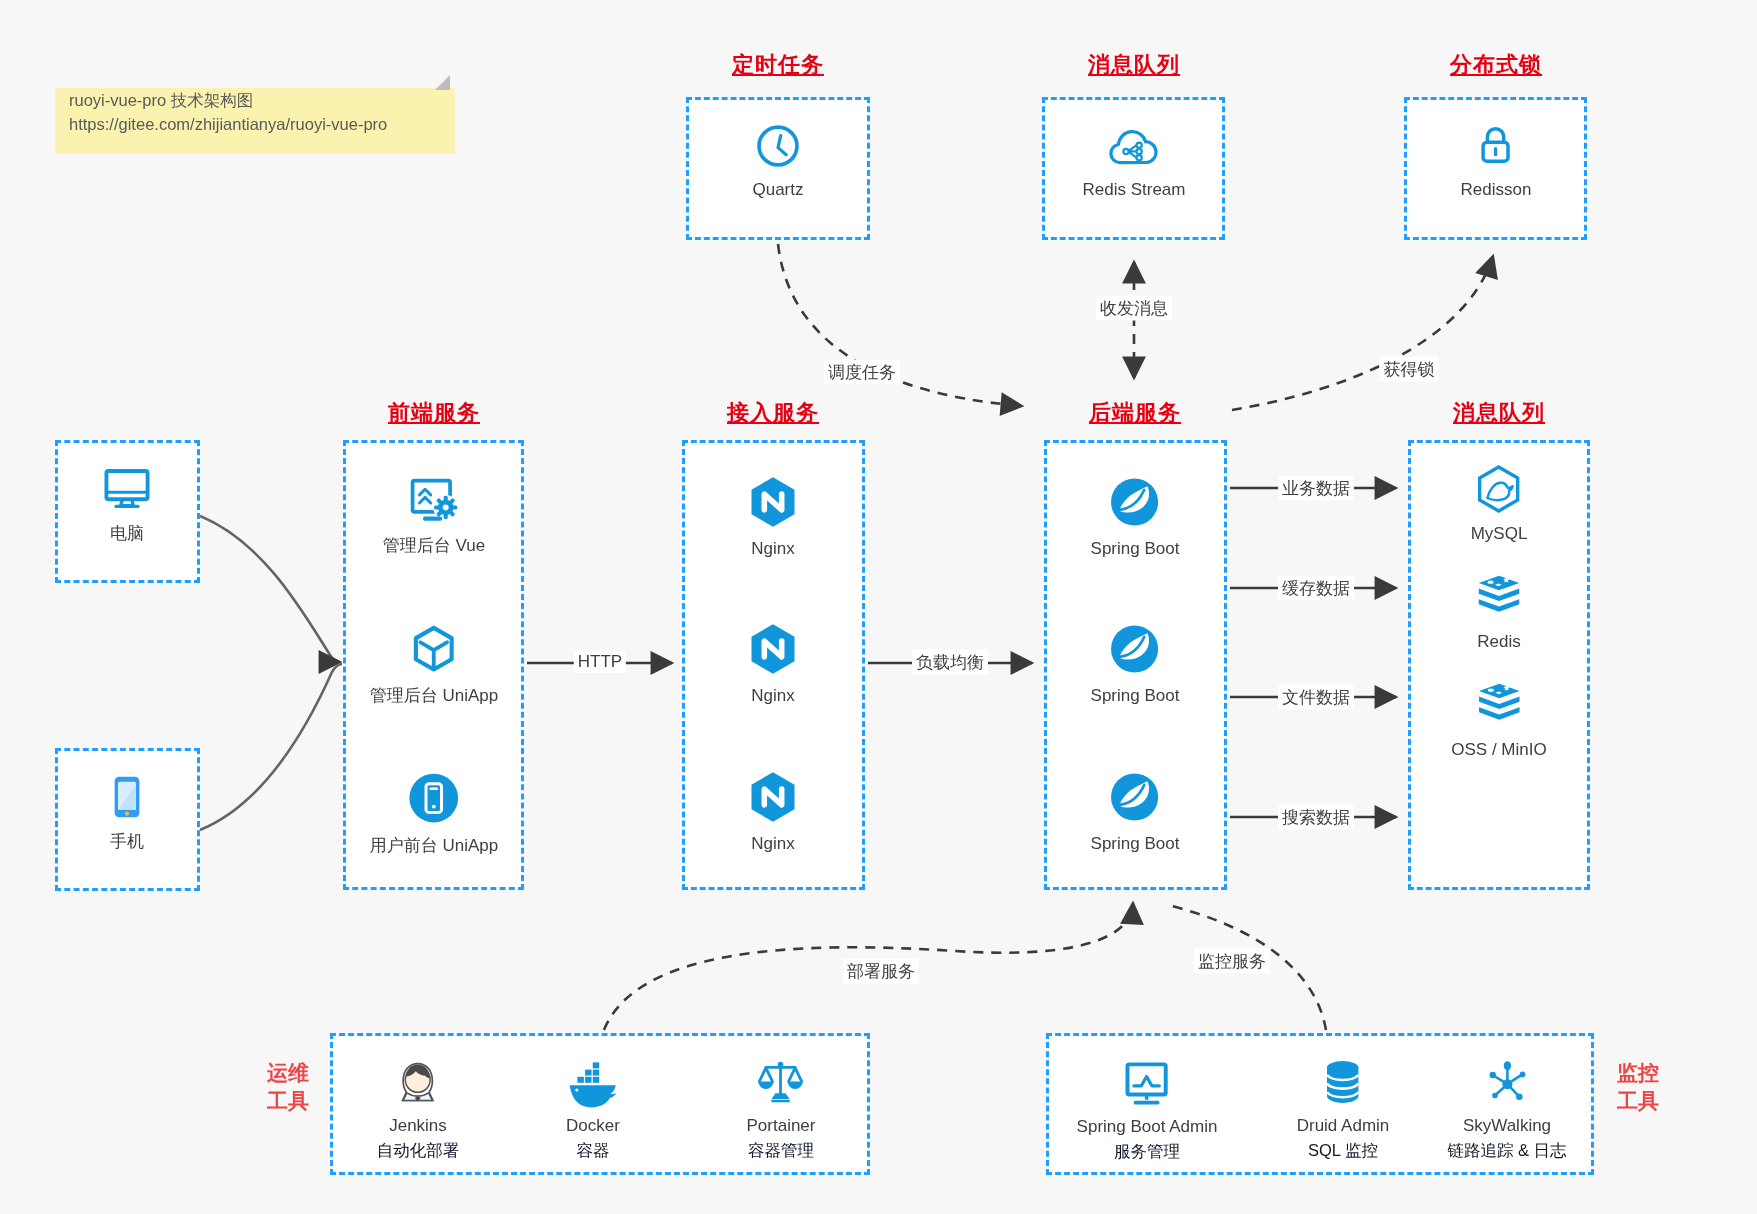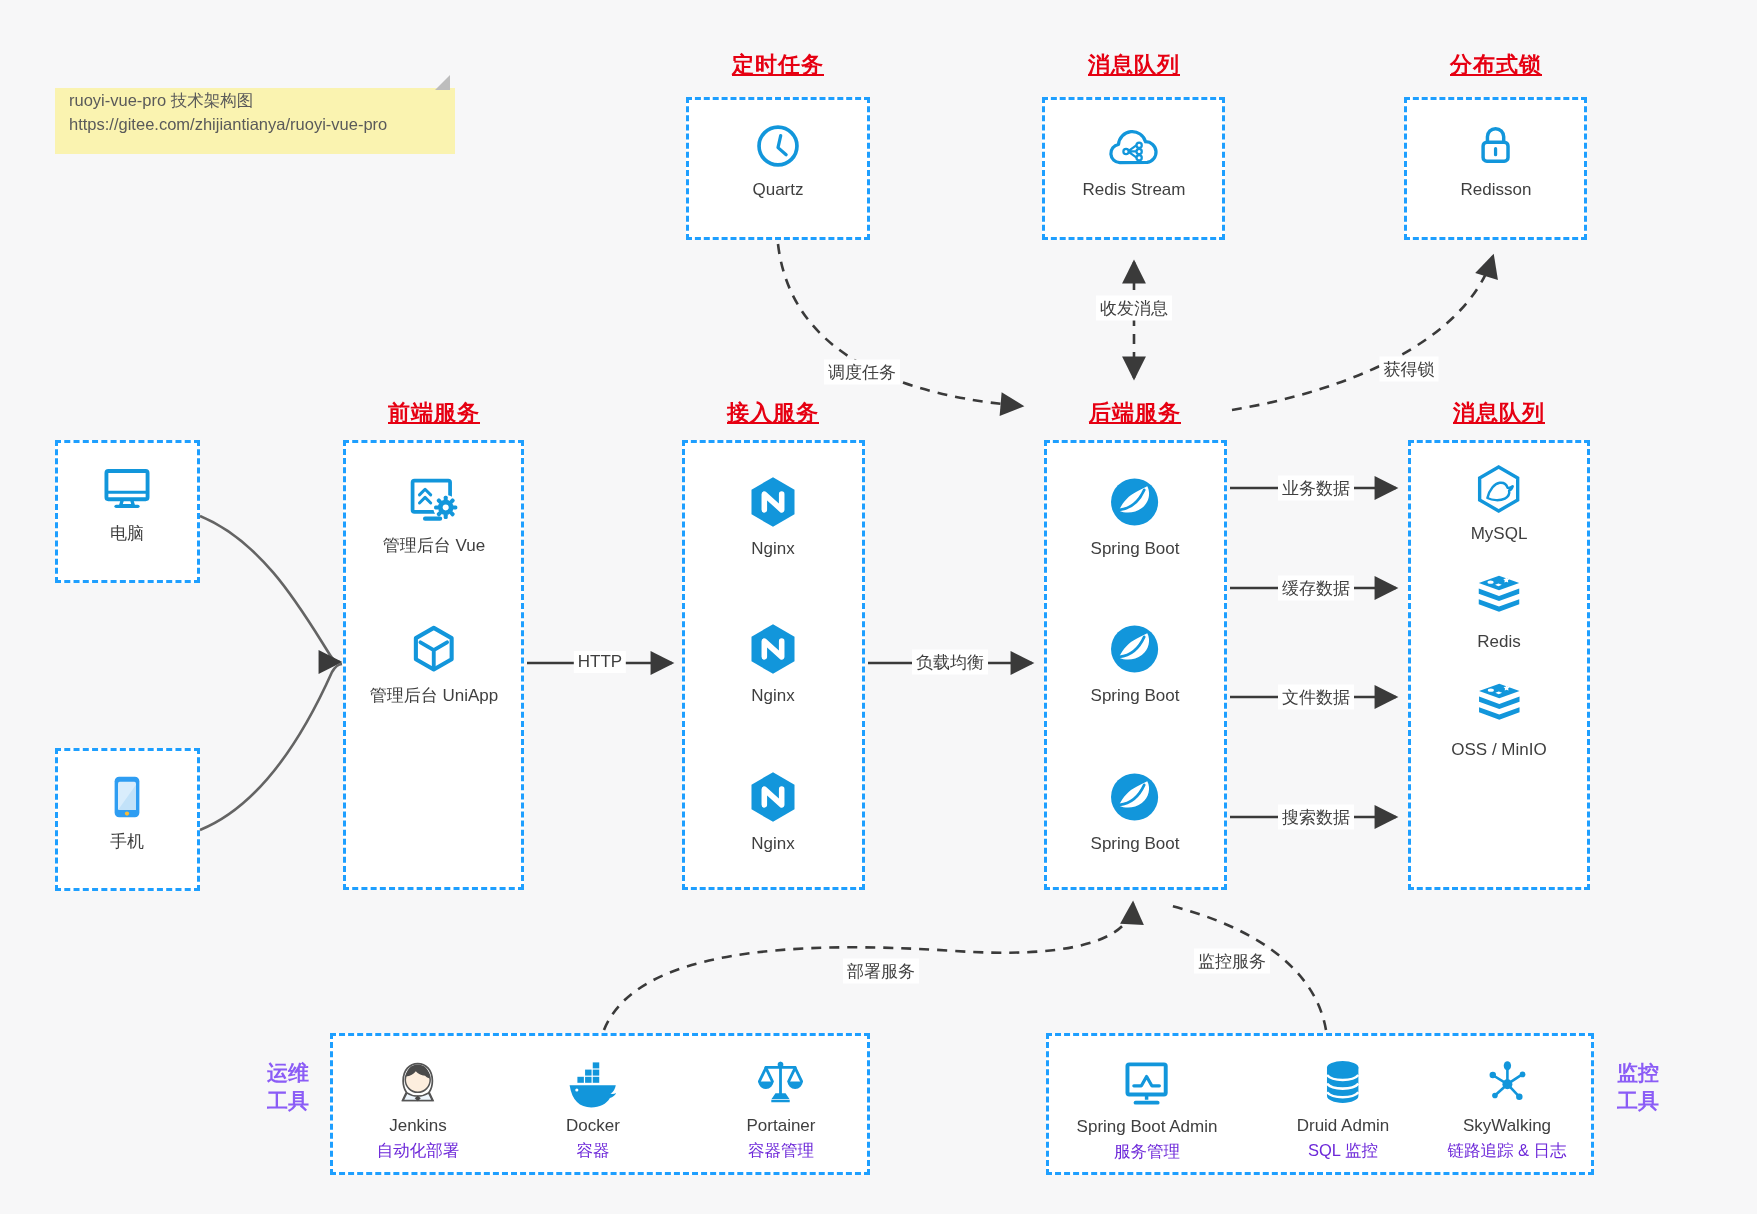--- a/index.html
+++ b/index.html
@@ -182,6 +182,17 @@
     </span>
     <span class="node-label">管理后台 UniApp</span>
   </div>
+  <div class="node" style="left:434px;top:768px">
+    <span class="icon">
+      <svg viewBox="0 0 48 48" width="60" height="60">
+        <circle cx="24" cy="24" r="19.5" fill="#1296db"></circle>
+        <rect x="17.8" y="12.5" width="12.4" height="23" rx="2.4" fill="none" stroke="#ffffff" stroke-width="2.4"></rect>
+        <path d="M21.5 16.5 h5" stroke="#ffffff" stroke-width="2" stroke-linecap="round"></path>
+        <circle cx="24" cy="30.8" r="1.5" fill="#ffffff"></circle>
+      </svg>
+    </span>
+    <span class="node-label">用户前台 UniApp</span>
+  </div>
 
   <div class="node" style="left:773px;top:473px">
     <span class="icon">

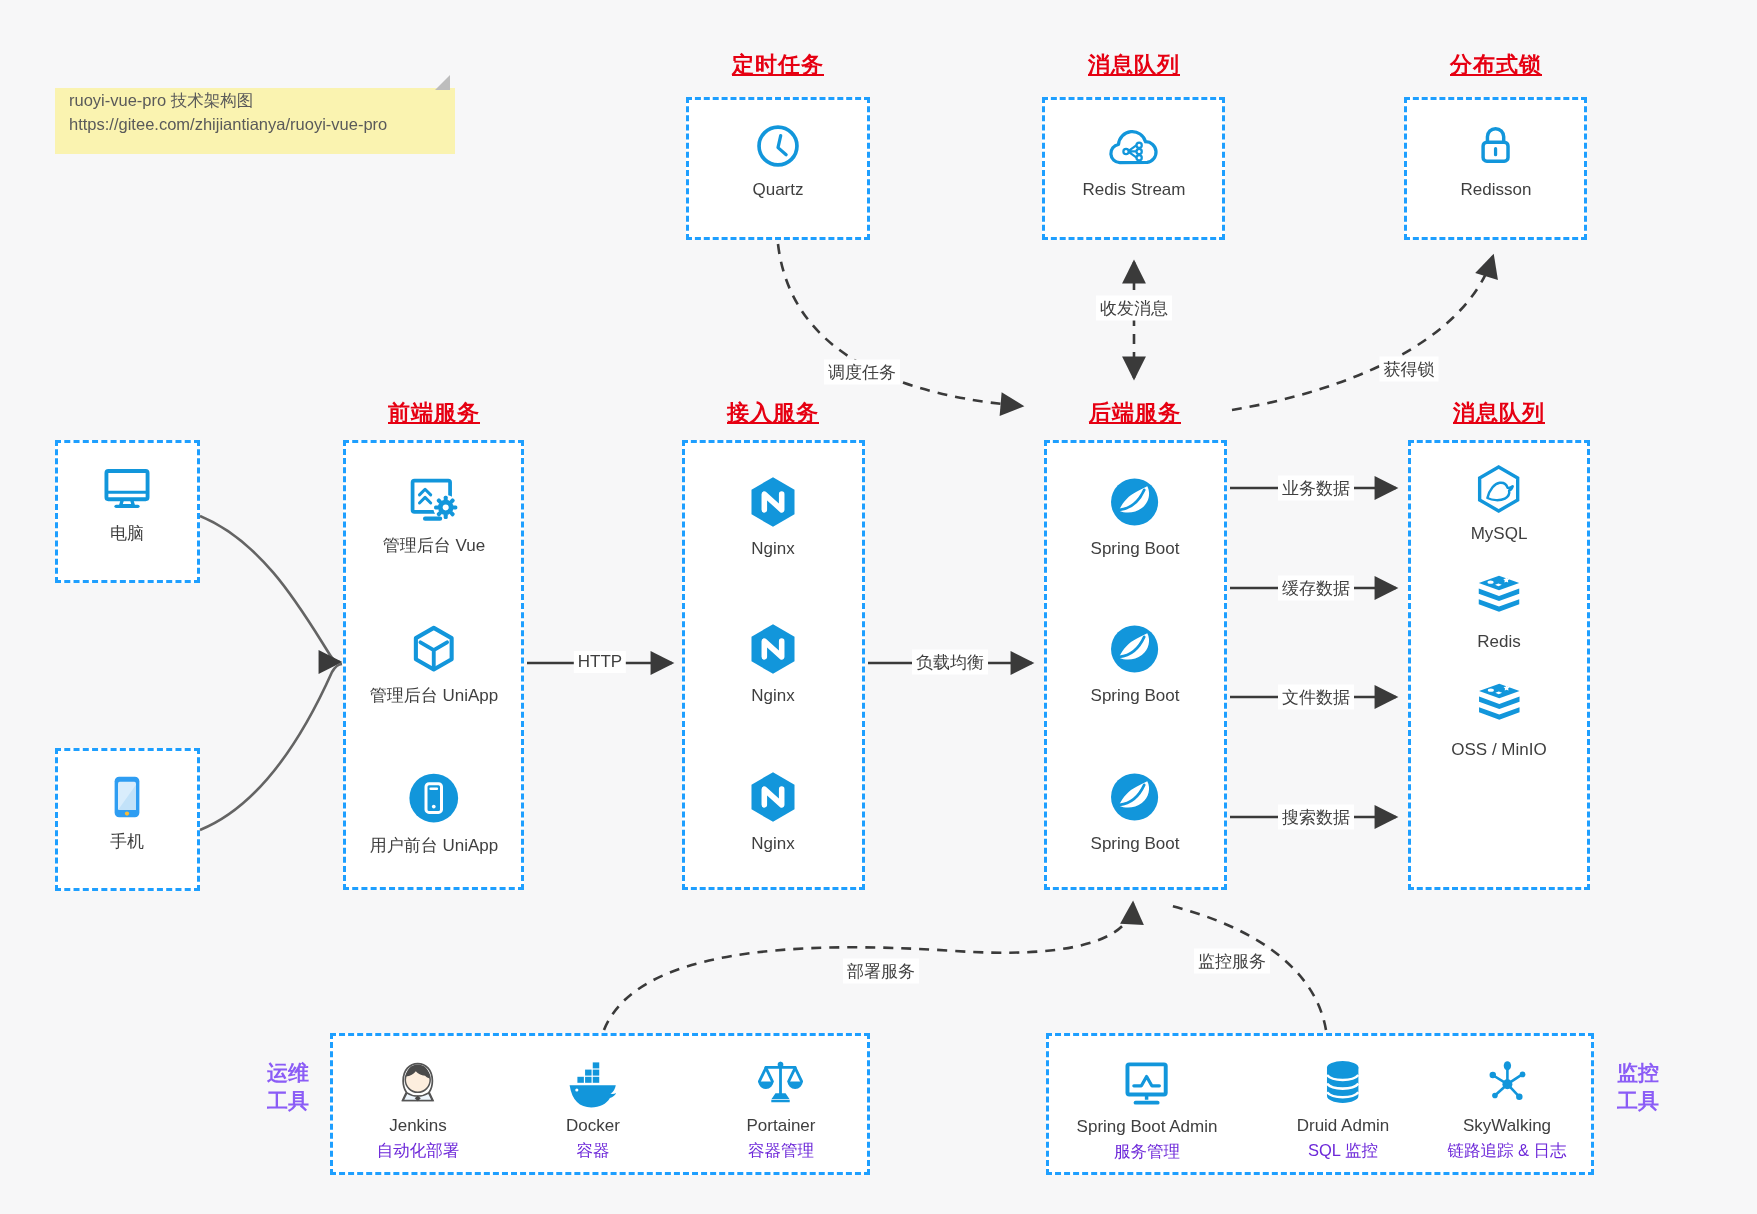--- a/index.html
+++ b/index.html
@@ -9,7 +9,7 @@
   .overlay{position:absolute;left:0;top:0;z-index:2;pointer-events:none;}
   .group-title{position:absolute;transform:translateX(-50%);color:#e60012;font-size:22px;font-weight:700;
                letter-spacing:1px;white-space:nowrap;z-index:3;text-decoration:underline;}
-  .side-title{position:absolute;transform:translateX(-50%);color:#8b5cf6;font-size:21px;font-weight:700;
+  .side-title{position:absolute;transform:translateX(-50%);color:#ef4444;font-size:21px;font-weight:700;
               line-height:28px;text-align:center;white-space:nowrap;z-index:3;}
   .node{position:absolute;transform:translateX(-50%);display:flex;flex-direction:column;align-items:center;z-index:3;}
   .node .icon{display:block;line-height:0;}

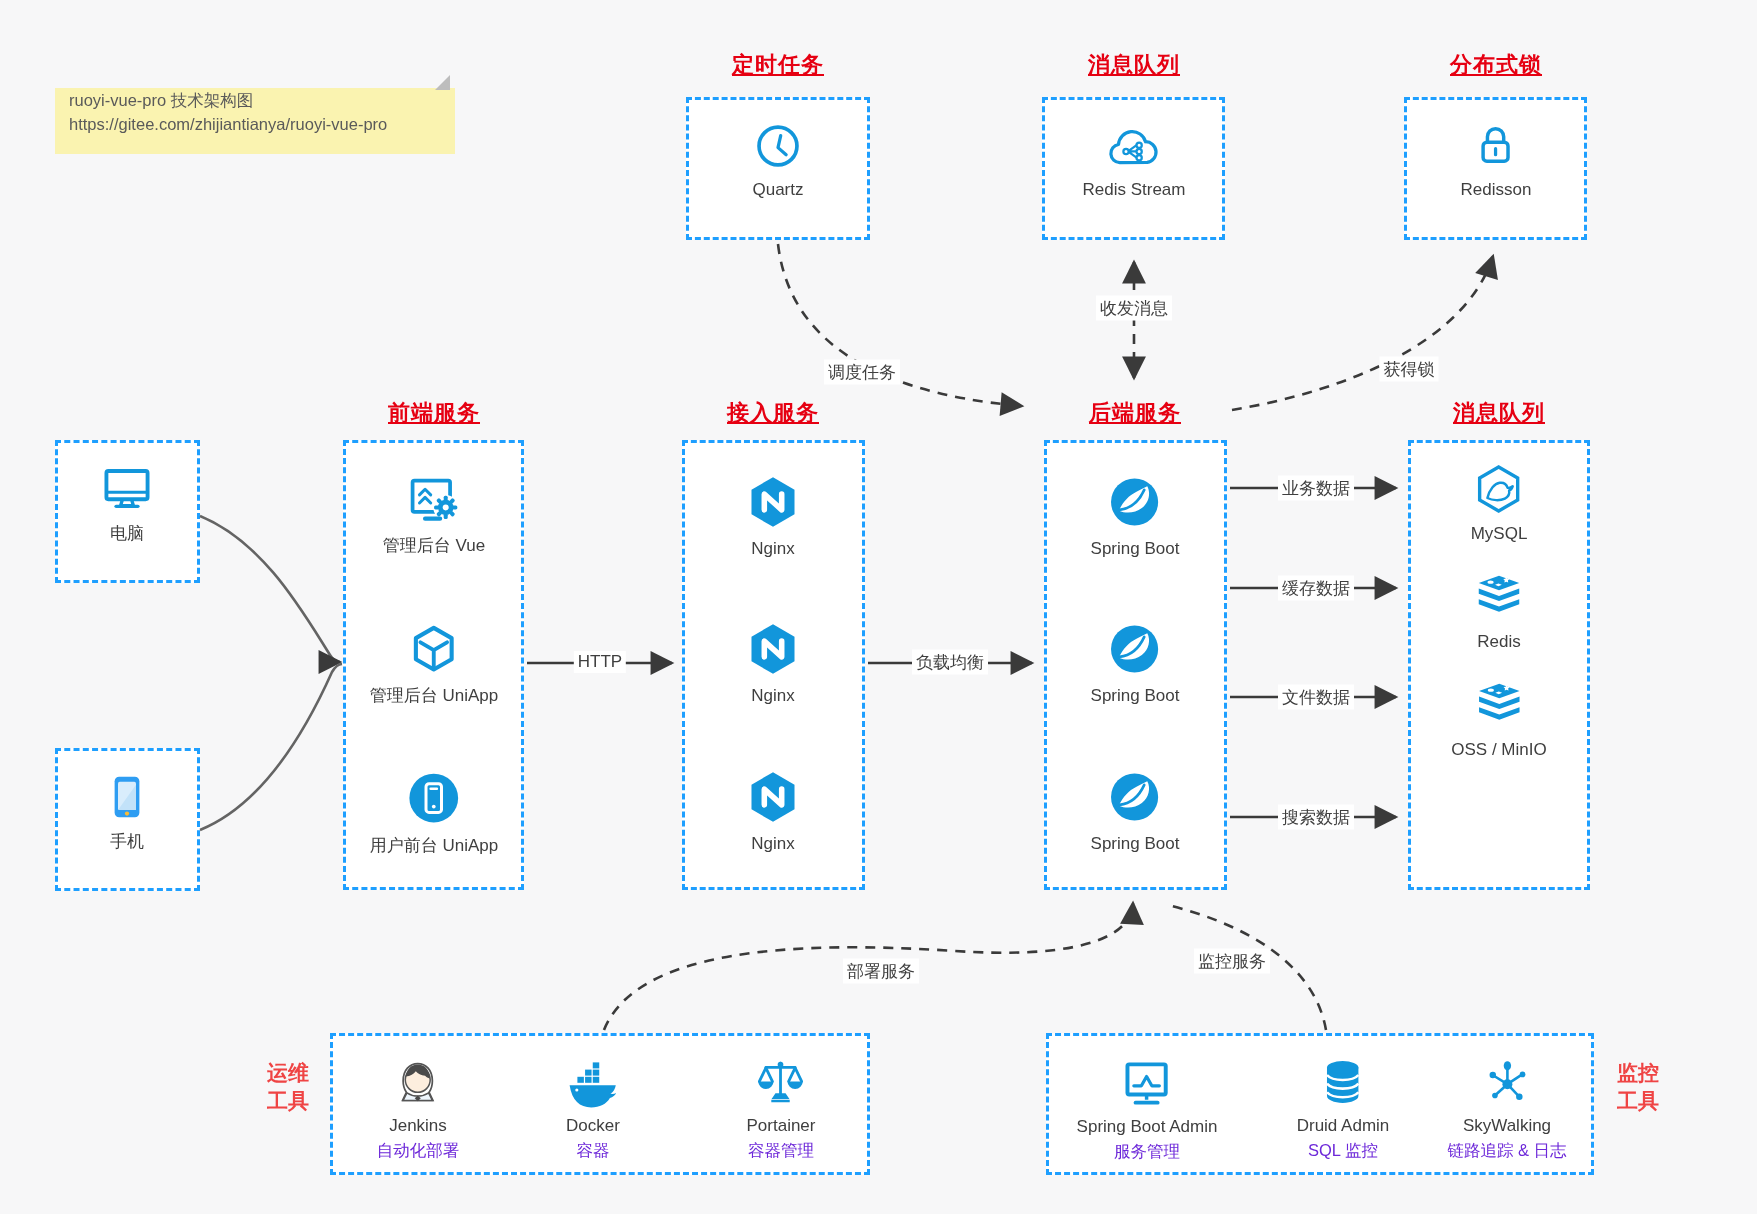--- a/index.html
+++ b/index.html
@@ -14,7 +14,7 @@
   .node{position:absolute;transform:translateX(-50%);display:flex;flex-direction:column;align-items:center;z-index:3;}
   .node .icon{display:block;line-height:0;}
   .node-label{margin-top:6px;font-size:17px;color:#3f3f3f;white-space:nowrap;text-align:center;line-height:24px;}
-  .node-sub{font-size:16.5px;color:#6d28d9;white-space:nowrap;text-align:center;line-height:24px;}
+  .node-sub{font-size:16.5px;color:#0f172a;white-space:nowrap;text-align:center;line-height:24px;}
   .edge-label{position:absolute;transform:translate(-50%,-50%);font-size:17px;color:#3f3f3f;background:#ffffff;
               padding:1px 4px;white-space:nowrap;z-index:3;}
   .sticky-note{position:absolute;left:55px;top:88px;width:400px;height:66px;background:#faf3b0;

